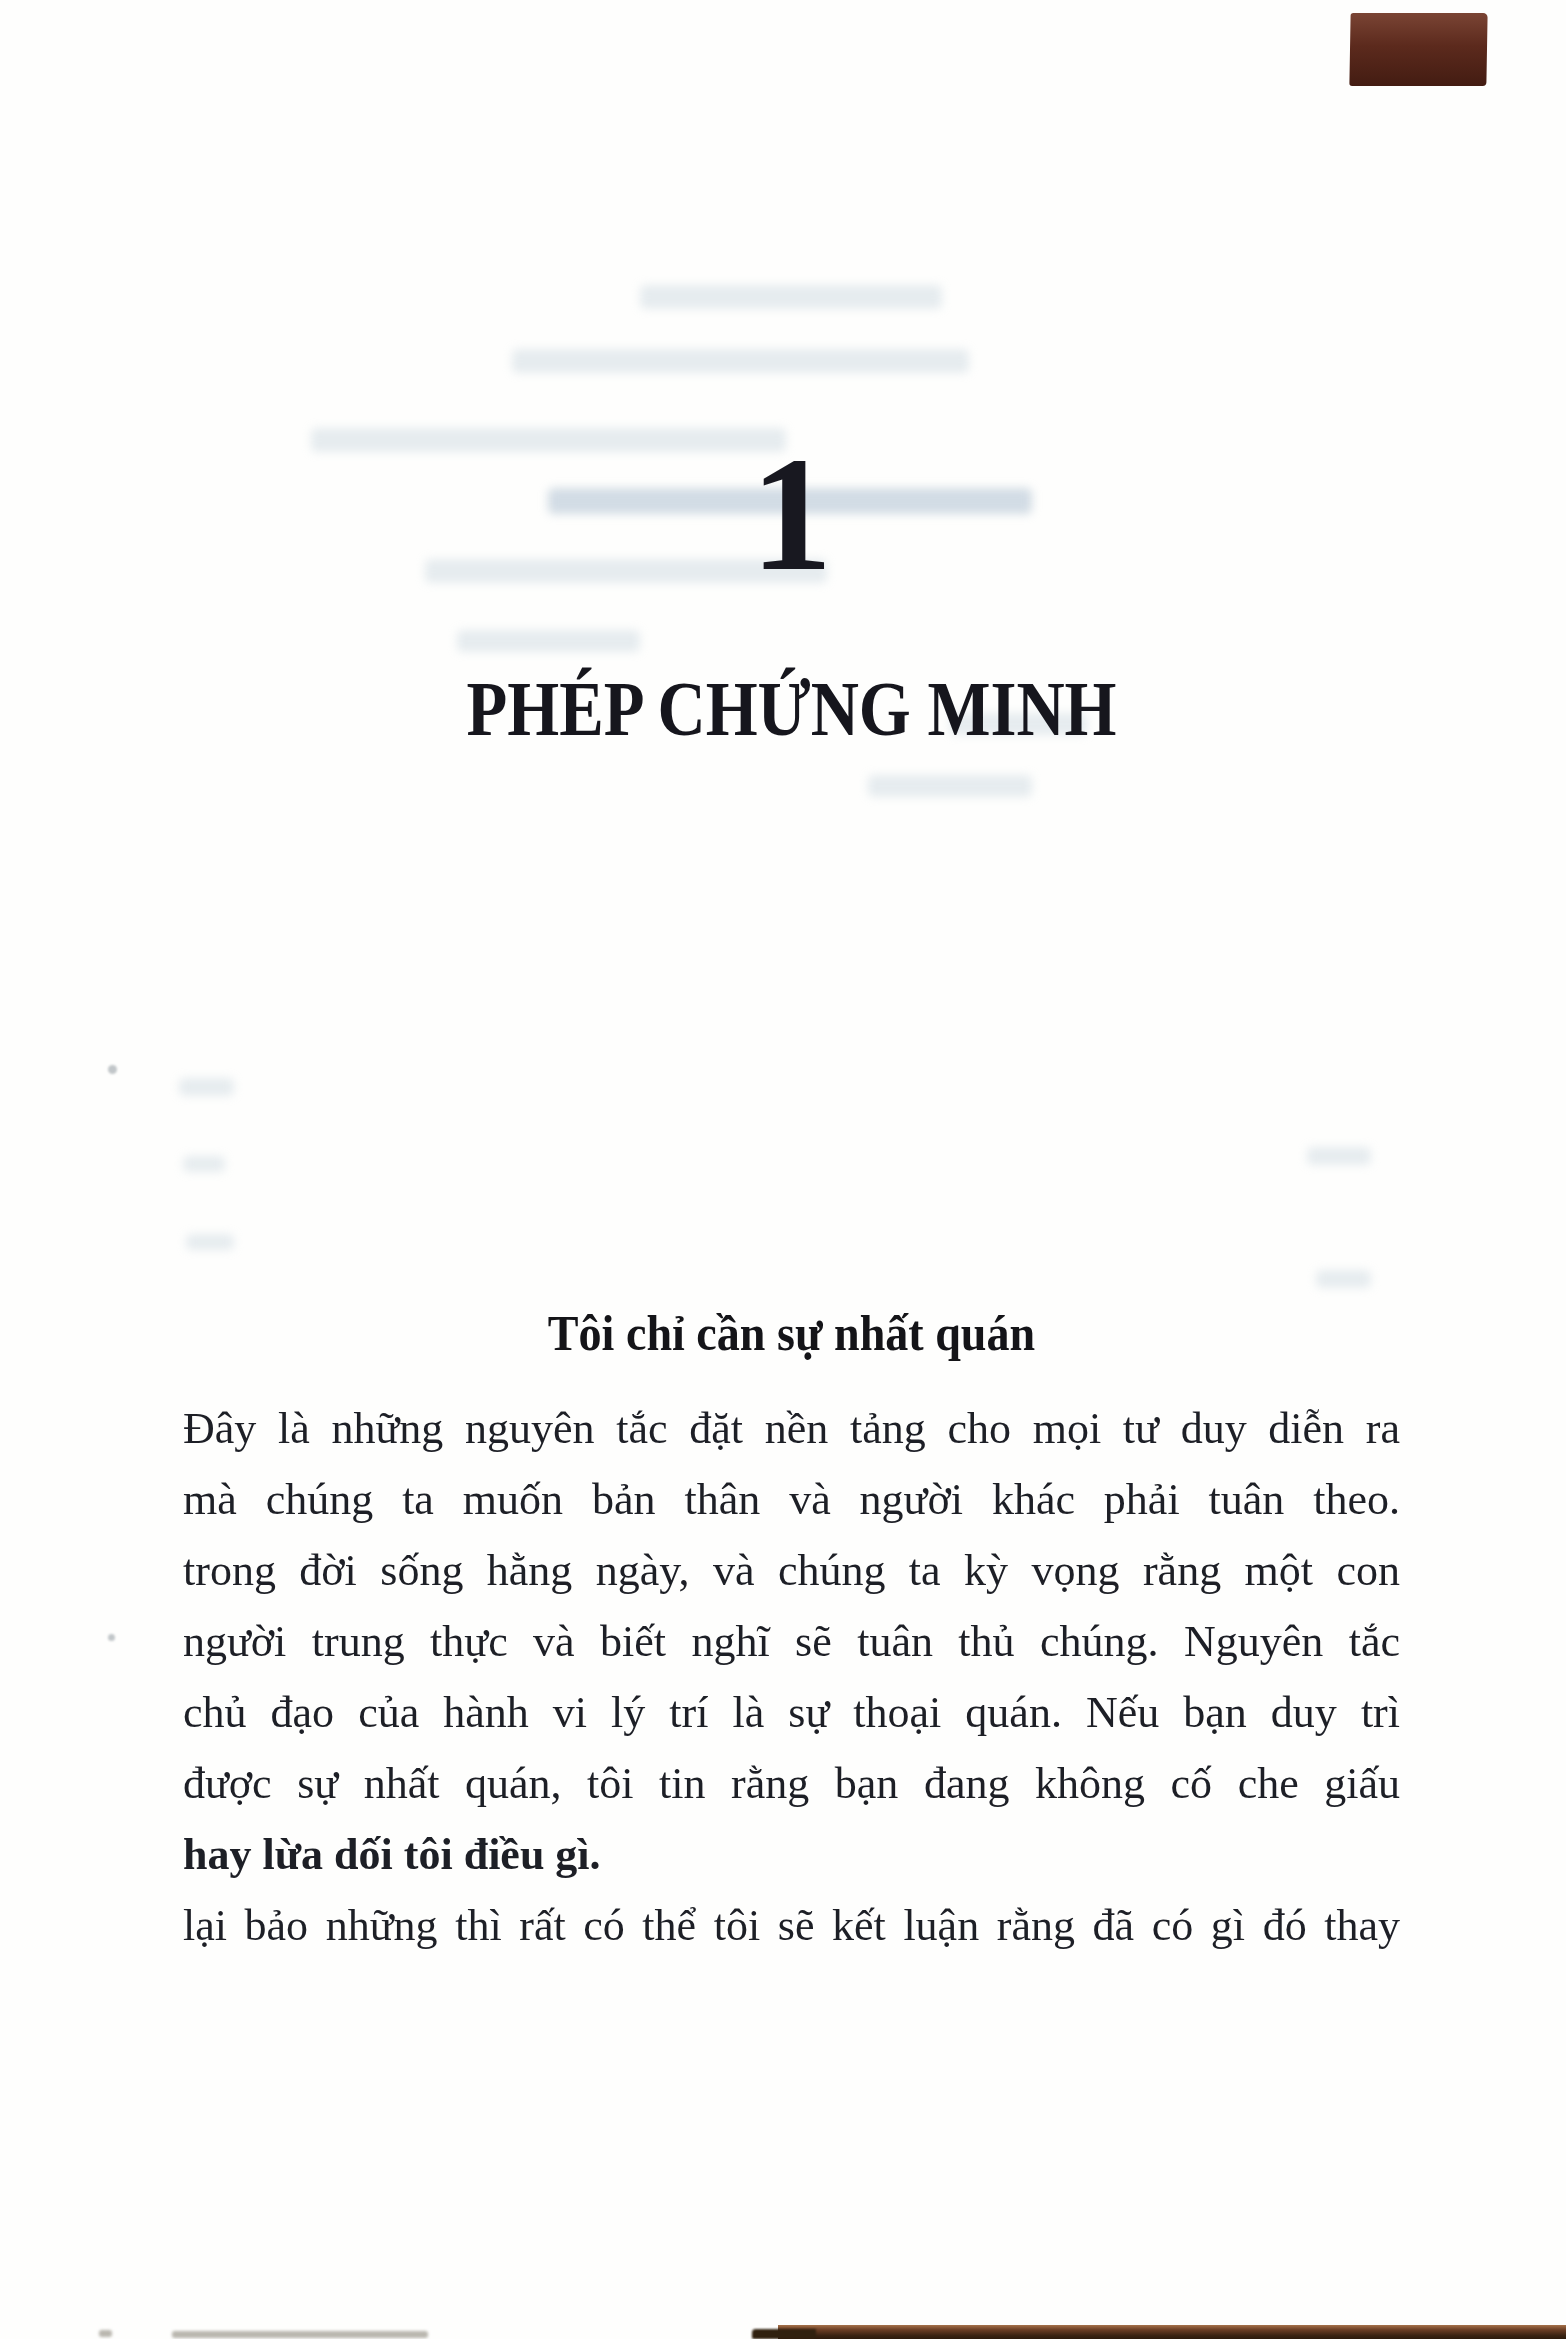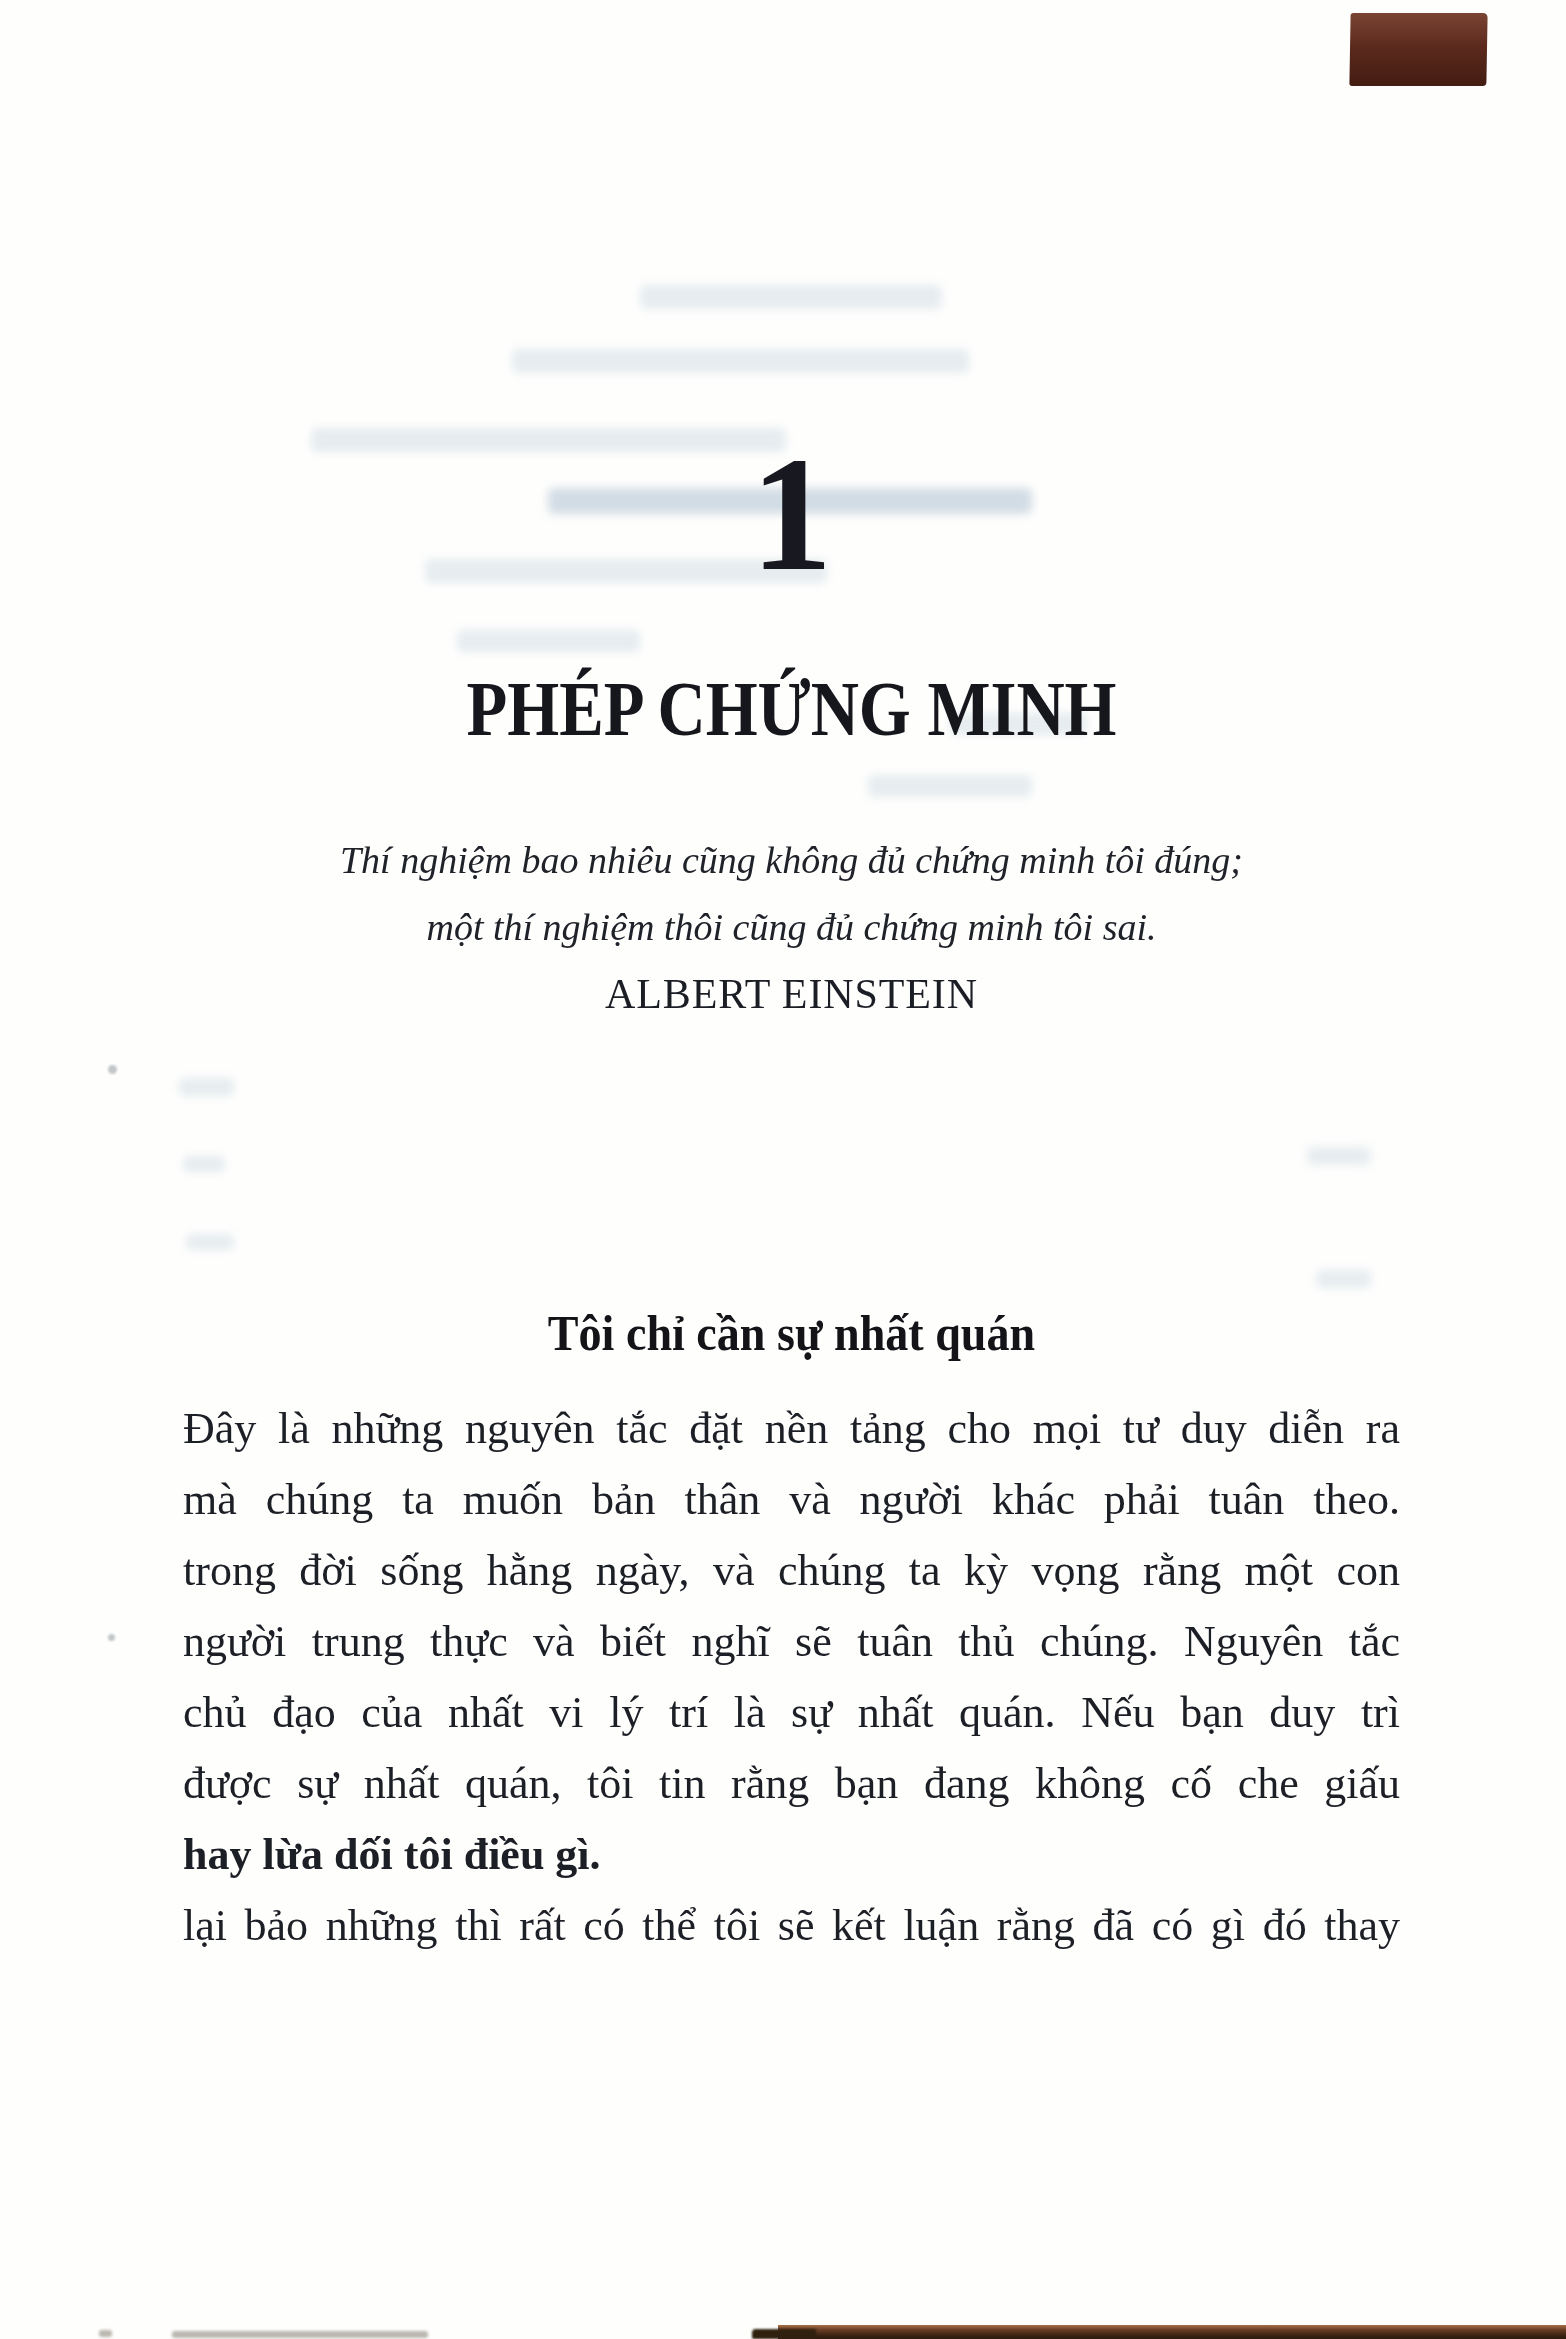--- a/index.html
+++ b/index.html
@@ -186,11 +186,6 @@
 
   <div class="chapter-title">PHÉP CHỨNG MINH</div>
 
-  <div class="epigraph">
-    <div>Thí nghiệm bao nhiêu cũng không đủ chứng minh tôi đúng;</div>
-    <div>một thí nghiệm thôi cũng đủ chứng minh tôi sai.</div>
-    <div class="attribution">ALBERT EINSTEIN</div>
-  </div>
 
   <div class="section-heading">Tôi chỉ cần sự nhất quán</div>
 

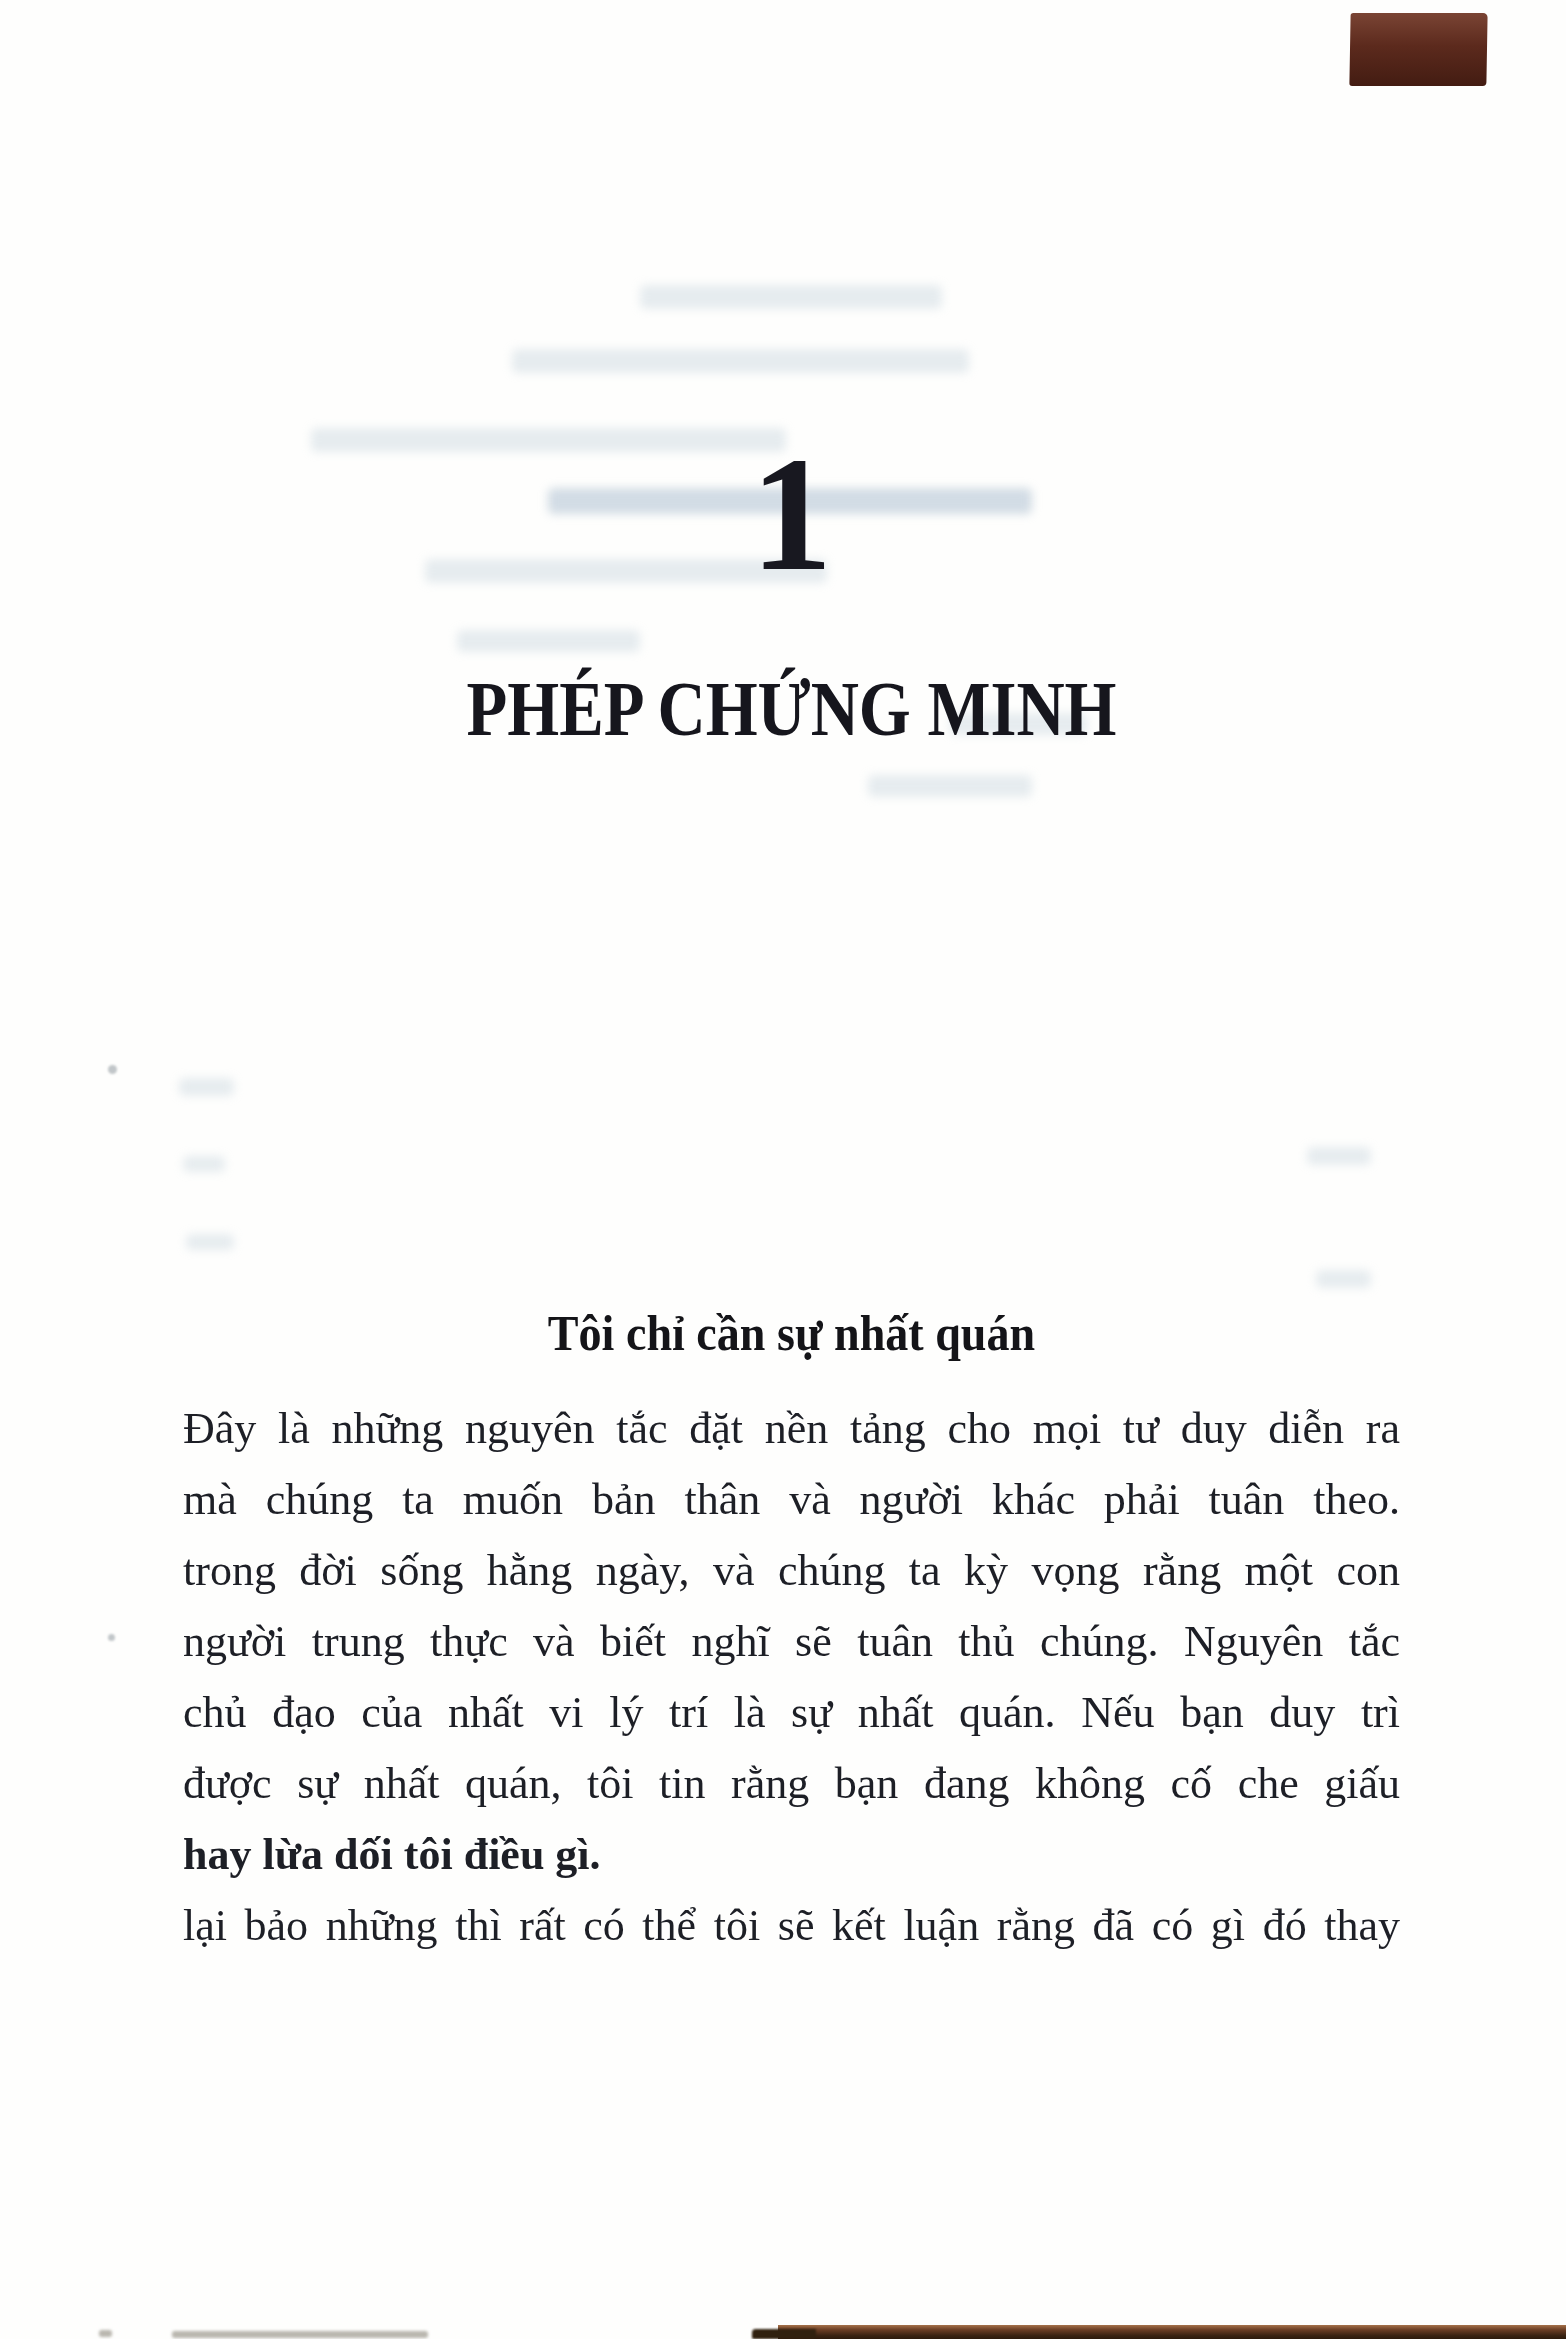--- a/index.html
+++ b/index.html
@@ -194,7 +194,7 @@
     <div class="line">mà chúng ta muốn bản thân và người khác phải tuân theo.</div>
     <div class="line">trong đời sống hằng ngày, và chúng ta kỳ vọng rằng một con</div>
     <div class="line">người trung thực và biết nghĩ sẽ tuân thủ chúng. Nguyên tắc</div>
-    <div class="line">chủ đạo của nhất vi lý trí là sự nhất quán. Nếu bạn duy trì</div>
+    <div class="line">chủ đạo của hành vi lý trí là sự thoại quán. Nếu bạn duy trì</div>
     <div class="line">được sự nhất quán, tôi tin rằng bạn đang không cố che giấu</div>
     <div class="line-last">hay lừa dối tôi điều gì.</div>
     <div class="line">lại bảo những thì rất có thể tôi sẽ kết luận rằng đã có gì đó thay</div>

